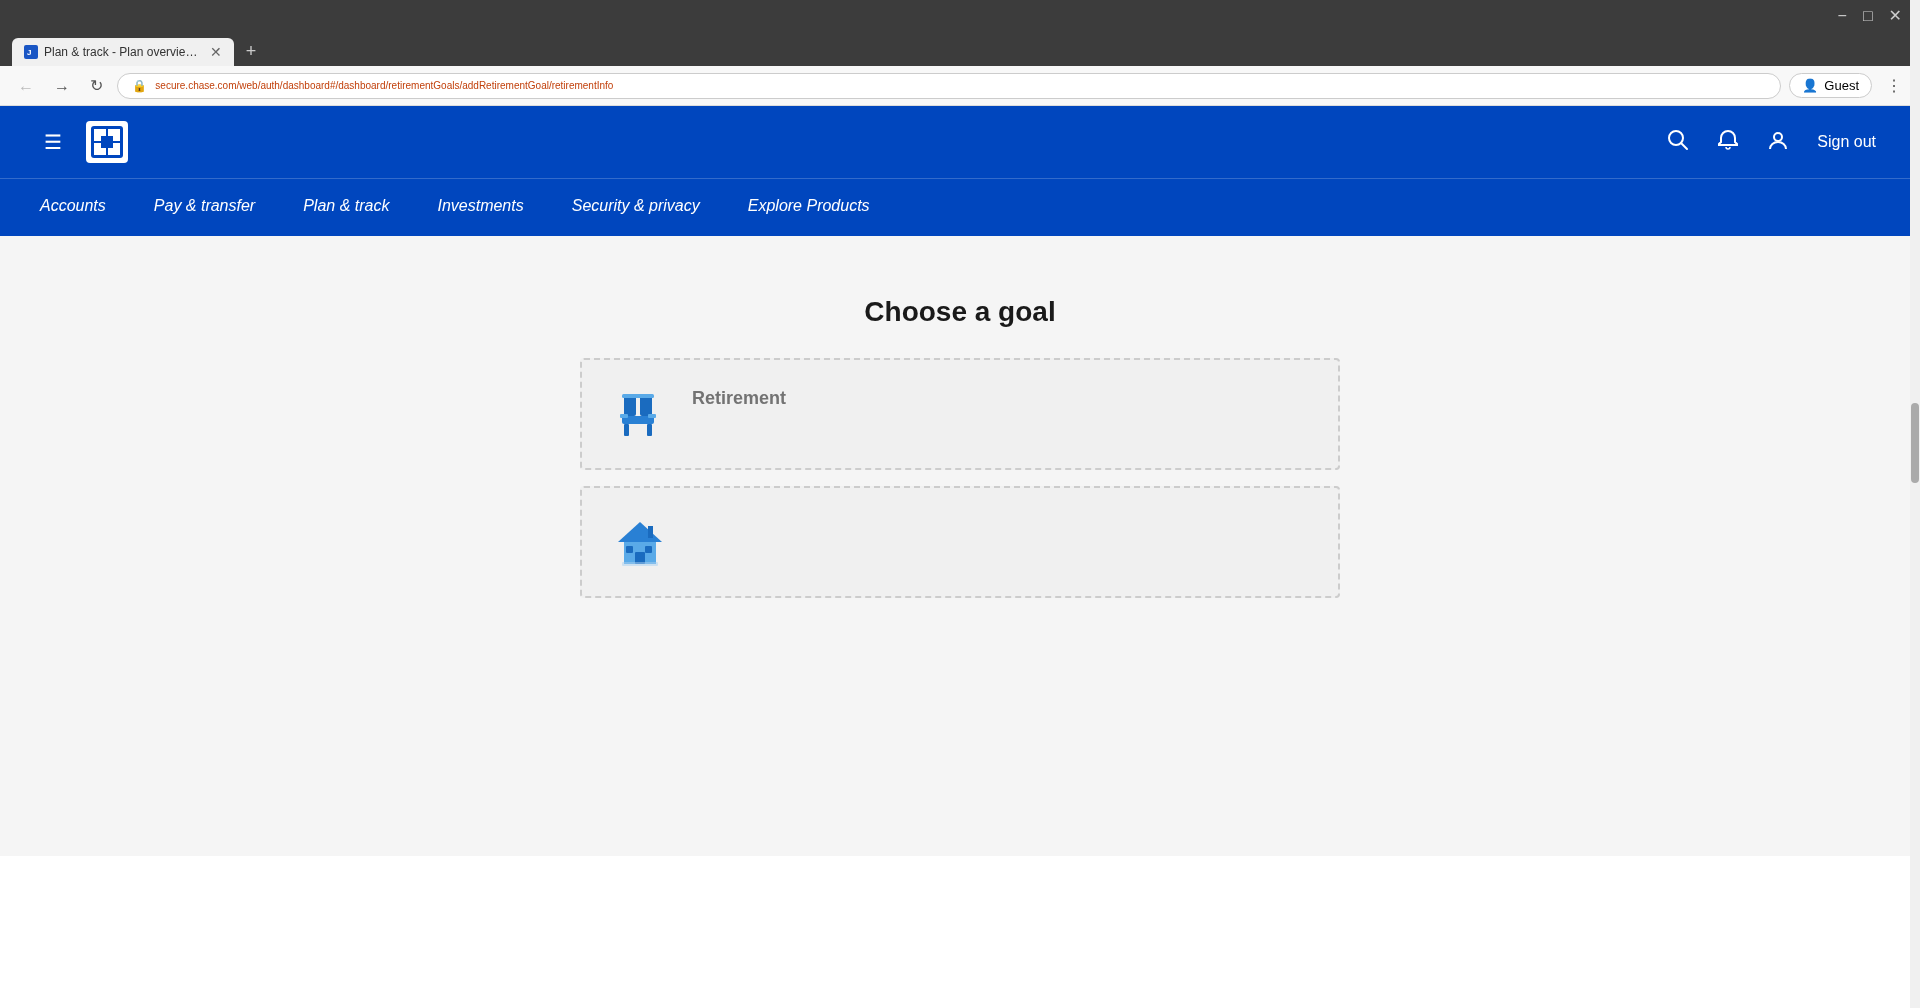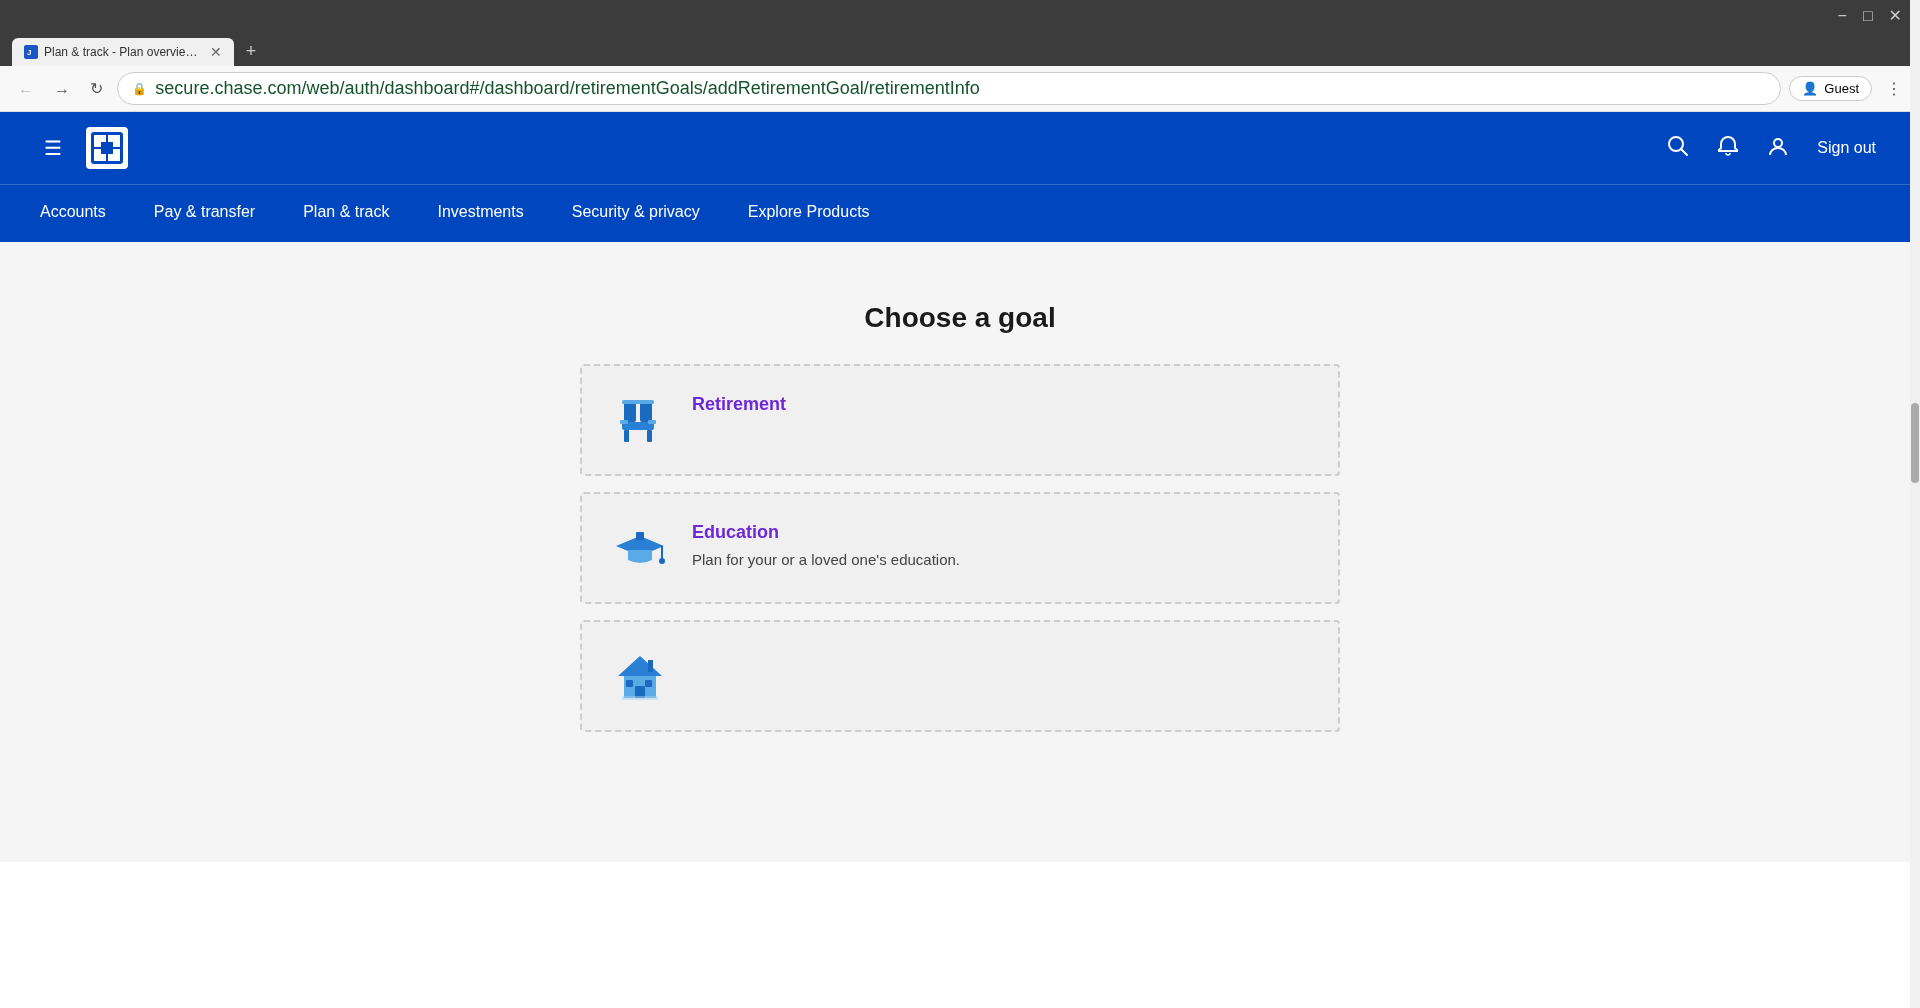--- a/index.html
+++ b/index.html
@@ -75,7 +75,7 @@
       gap: 8px;
     }
     .address-bar .lock-icon { color: #333; font-size: 12px; }
-    .address-bar span { color: #14532d; font-size: 18px; }
+    .address-bar span { color: #c2410c; font-size: 10px; }
     .browser-actions { display: flex; align-items: center; gap: 8px; }
     .profile-btn {
       background: #fff;

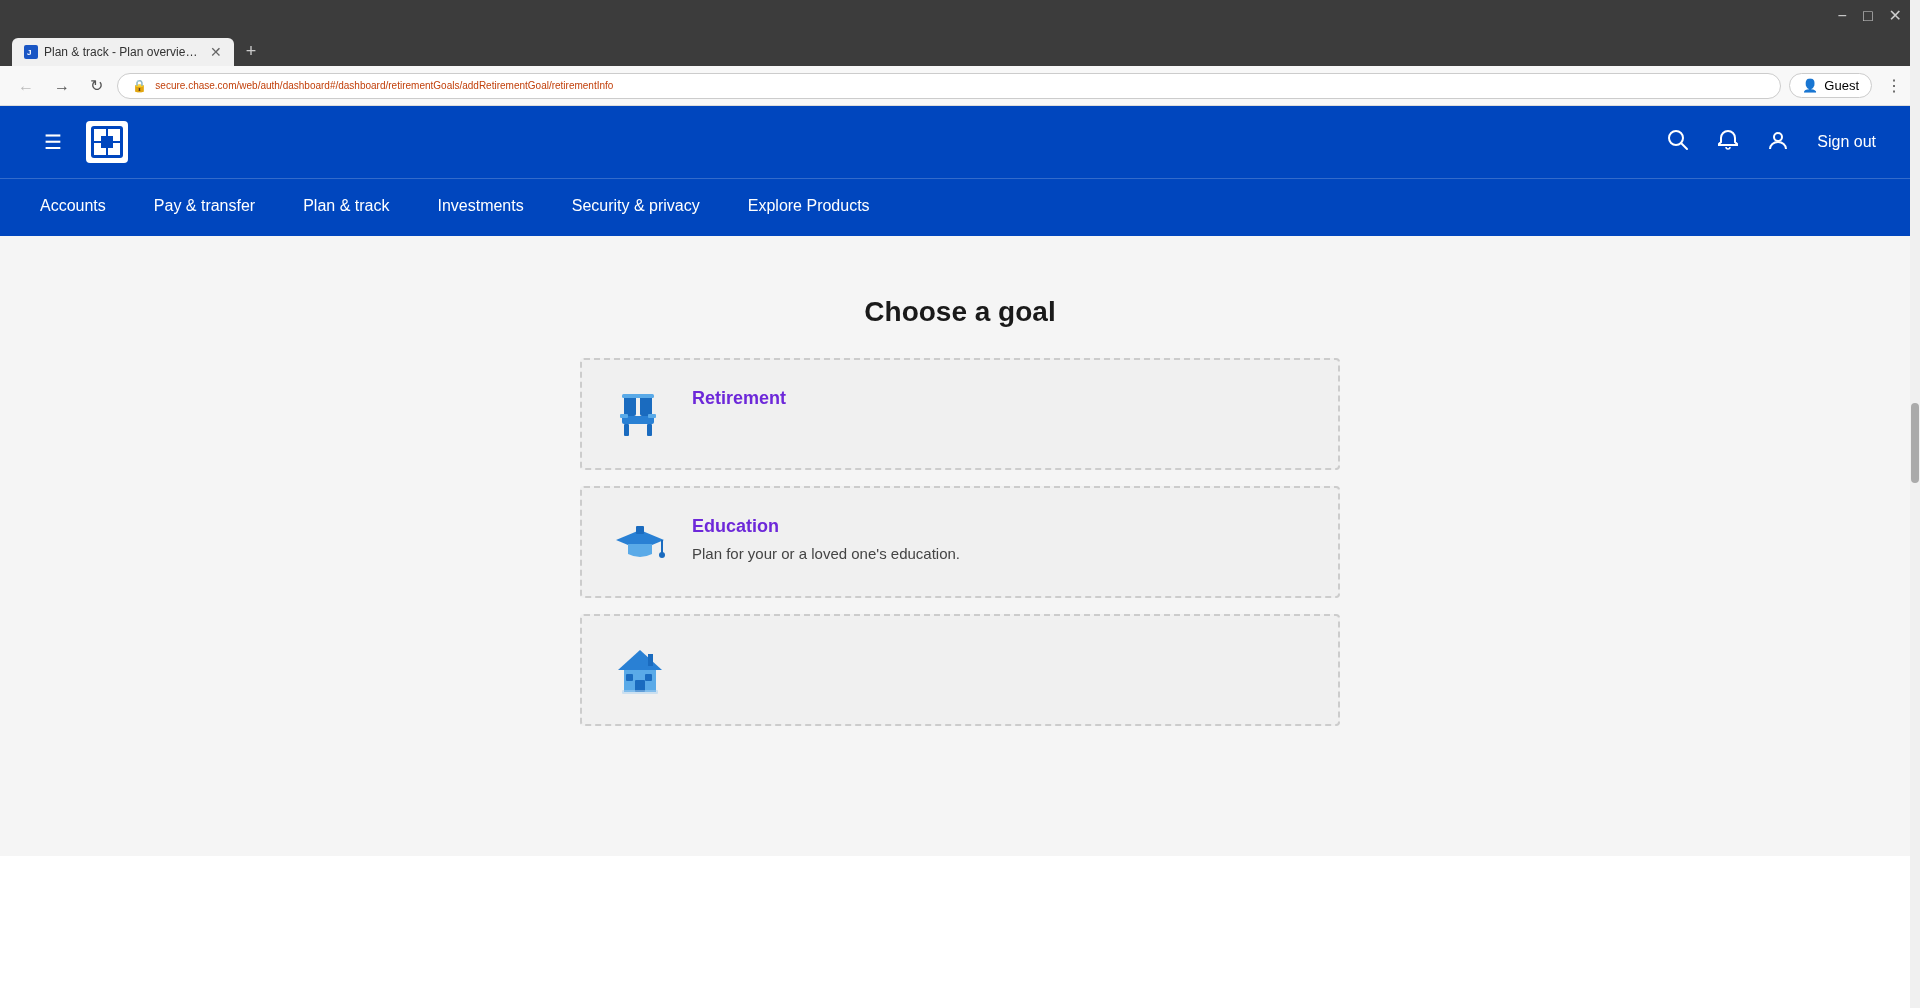--- a/index.html
+++ b/index.html
@@ -172,6 +172,7 @@
       cursor: pointer;
       font-weight: 400;
       border-bottom: 3px solid transparent;
+      font-style: italic;
     }
     .chase-nav a:first-child { padding-left: 0; }
 

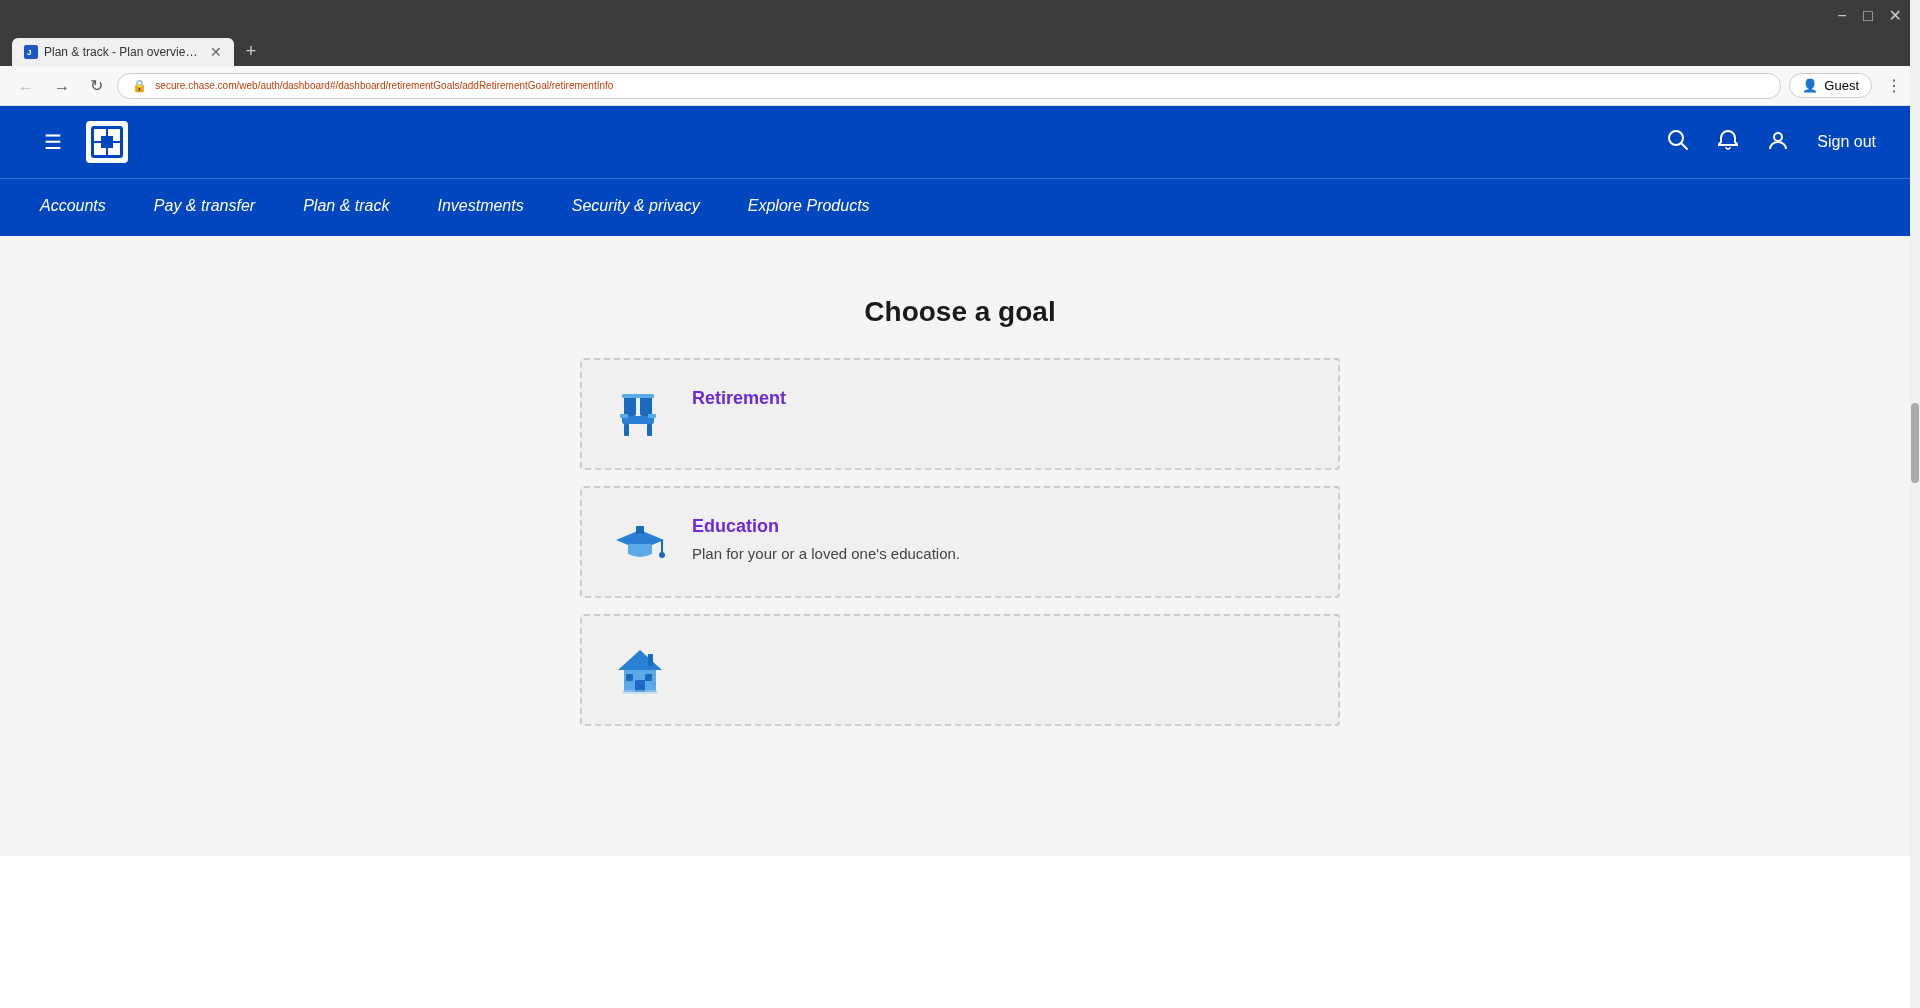--- a/index.html
+++ b/index.html
@@ -220,7 +220,7 @@
     .goal-title {
       font-size: 18px;
       font-weight: 700;
-      color: #6d28d9;
+      color: #737373;
       margin-bottom: 6px;
     }
     .goal-desc {

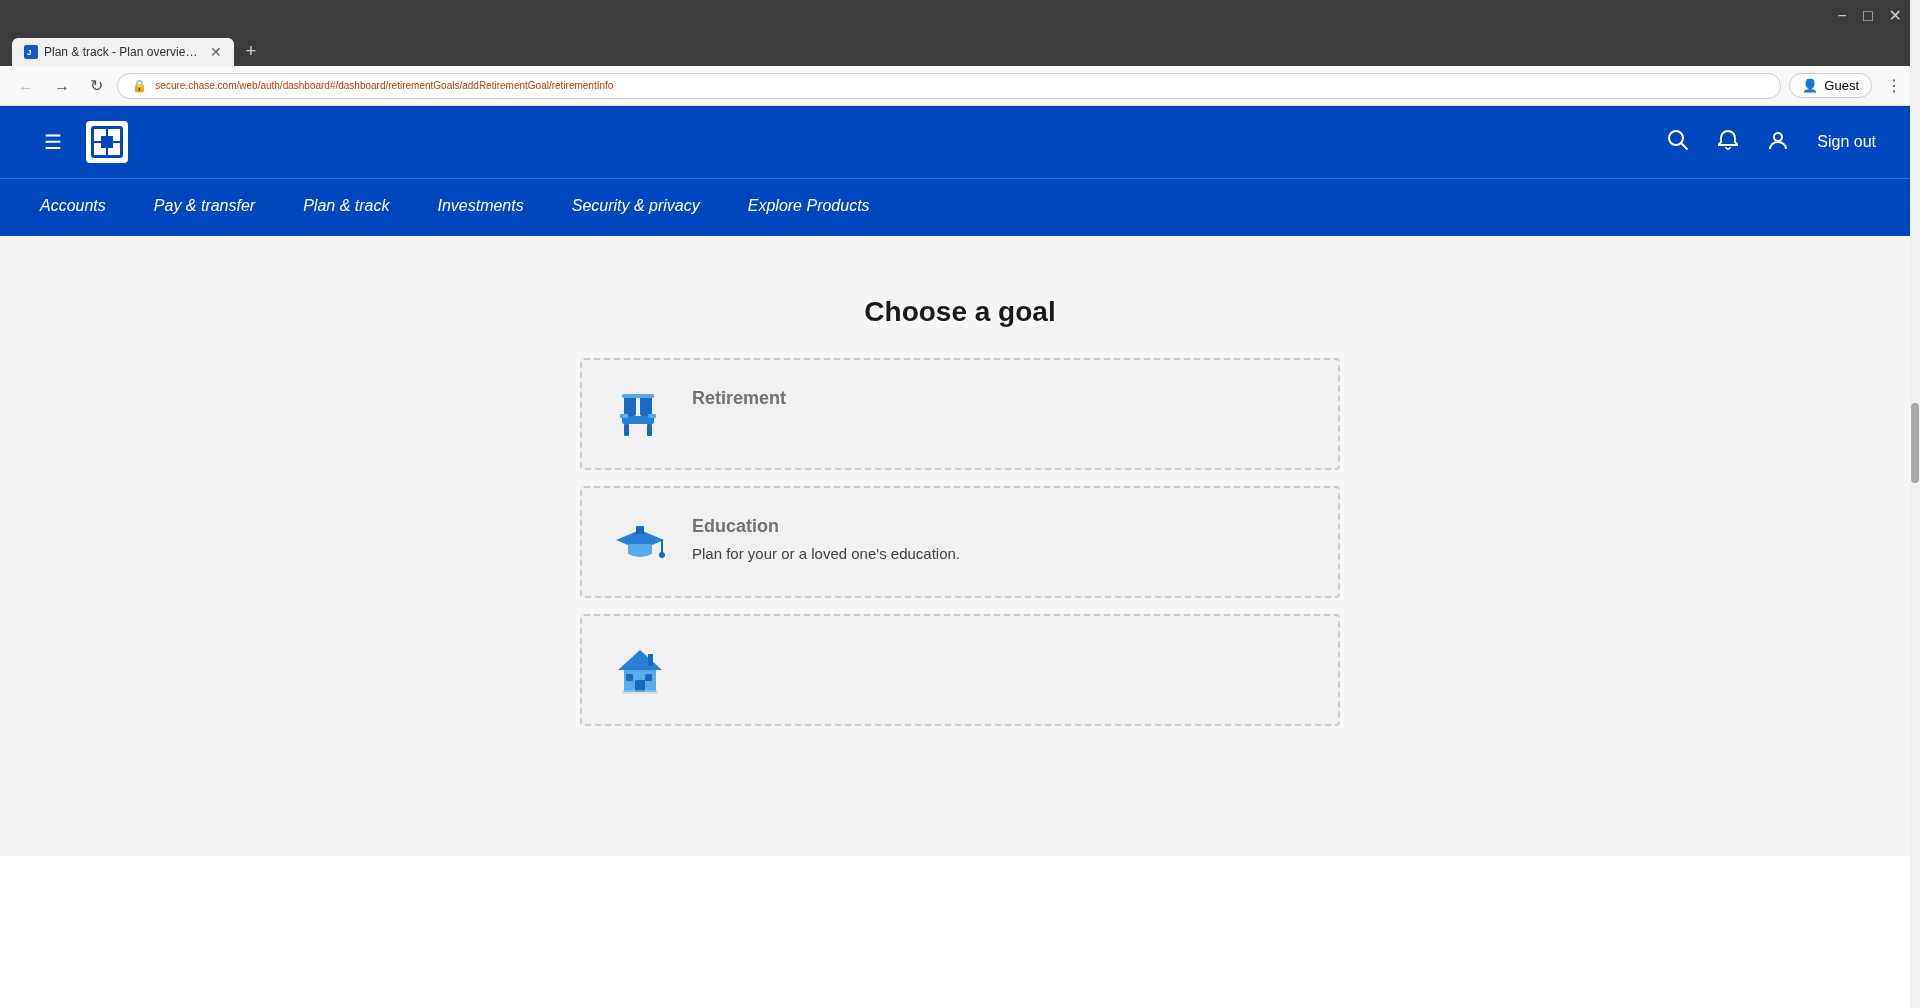--- a/index.html
+++ b/index.html
@@ -365,27 +365,6 @@
       </div>
     </div>
 
-    <div class="goal-card">
-      <div class="goal-icon-wrap">
-
-        <svg width="52" height="52" viewBox="0 0 52 52" fill="none">
-
-          <polygon points="26,14 50,24 26,34 2,24" fill="#2980d4"></polygon>
-
-          <rect x="22" y="10" width="8" height="8" rx="1" fill="#1a6bbf"></rect>
-
-          <line x1="48" y1="24" x2="48" y2="38" stroke="#1a6bbf" stroke-width="2"></line>
-
-          <circle cx="48" cy="39" r="3" fill="#1a6bbf"></circle>
-
-          <path d="M14 28 L14 38 Q26 44 38 38 L38 28" fill="#5aaae8"></path>
-        </svg>
-      </div>
-      <div class="goal-card-body">
-        <div class="goal-title">Education</div>
-        <div class="goal-desc">Plan for your or a loved one's education.</div>
-      </div>
-    </div>
 
     <div class="goal-card">
       <div class="goal-icon-wrap">

